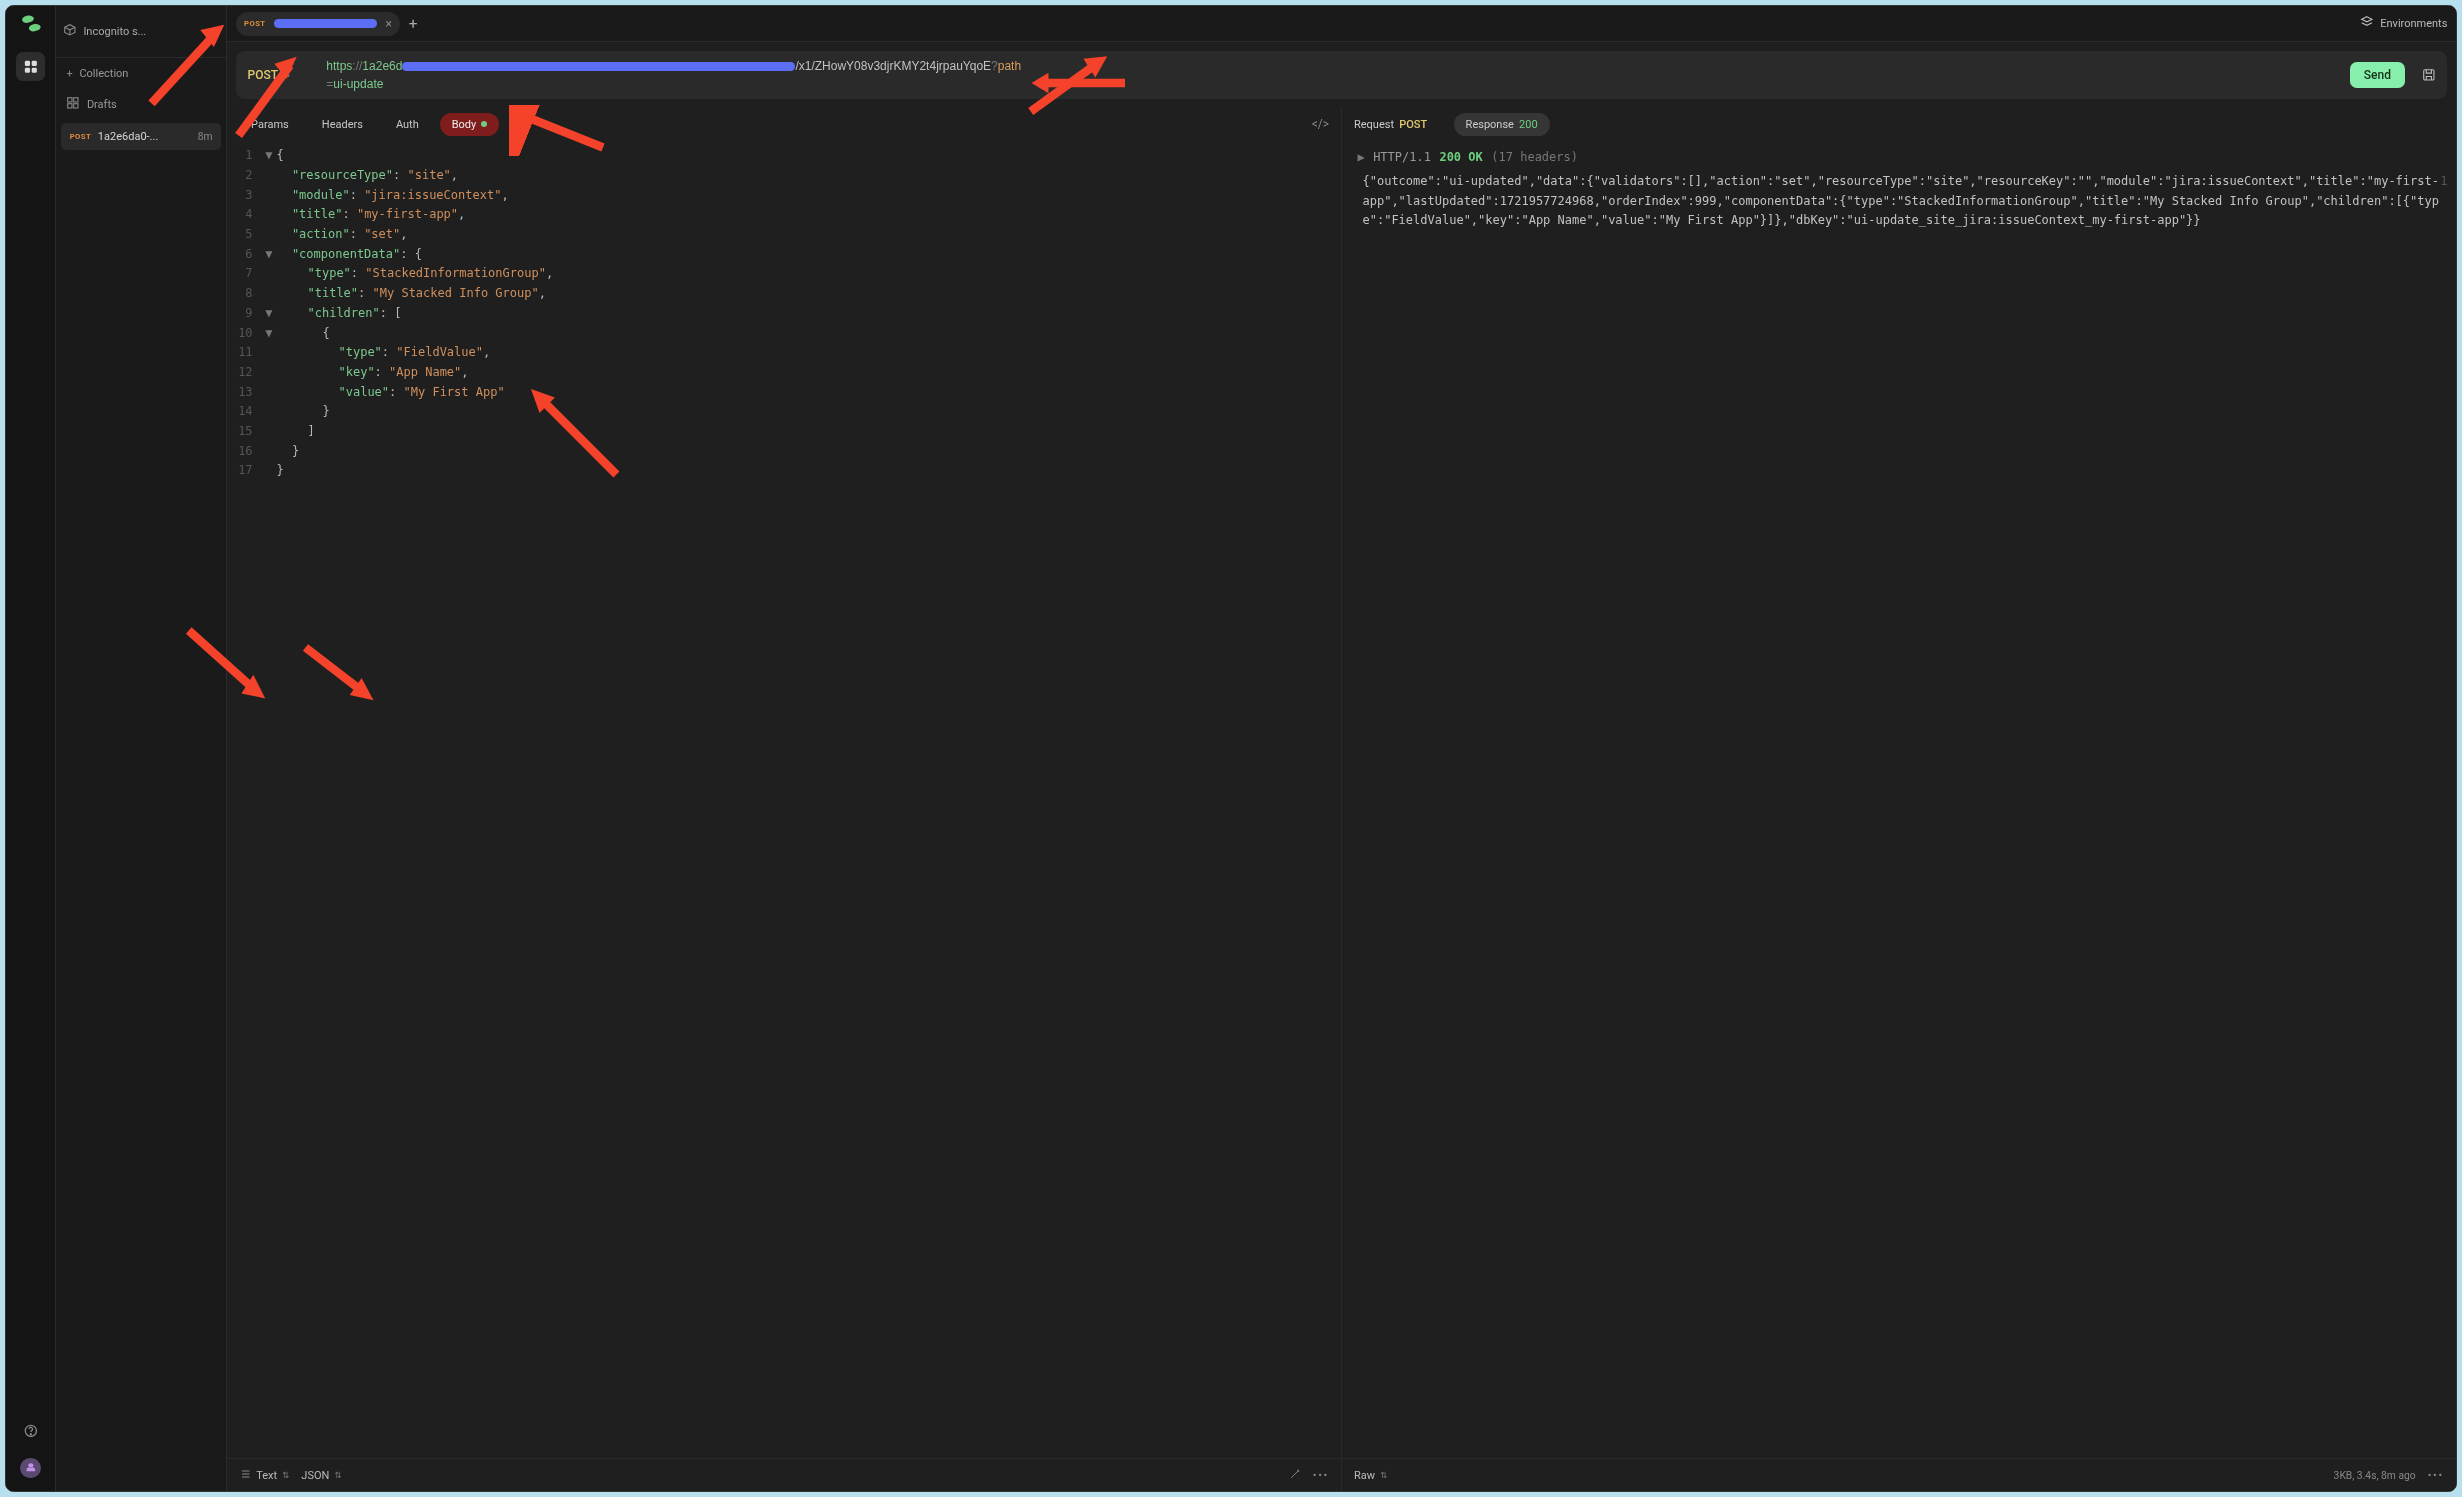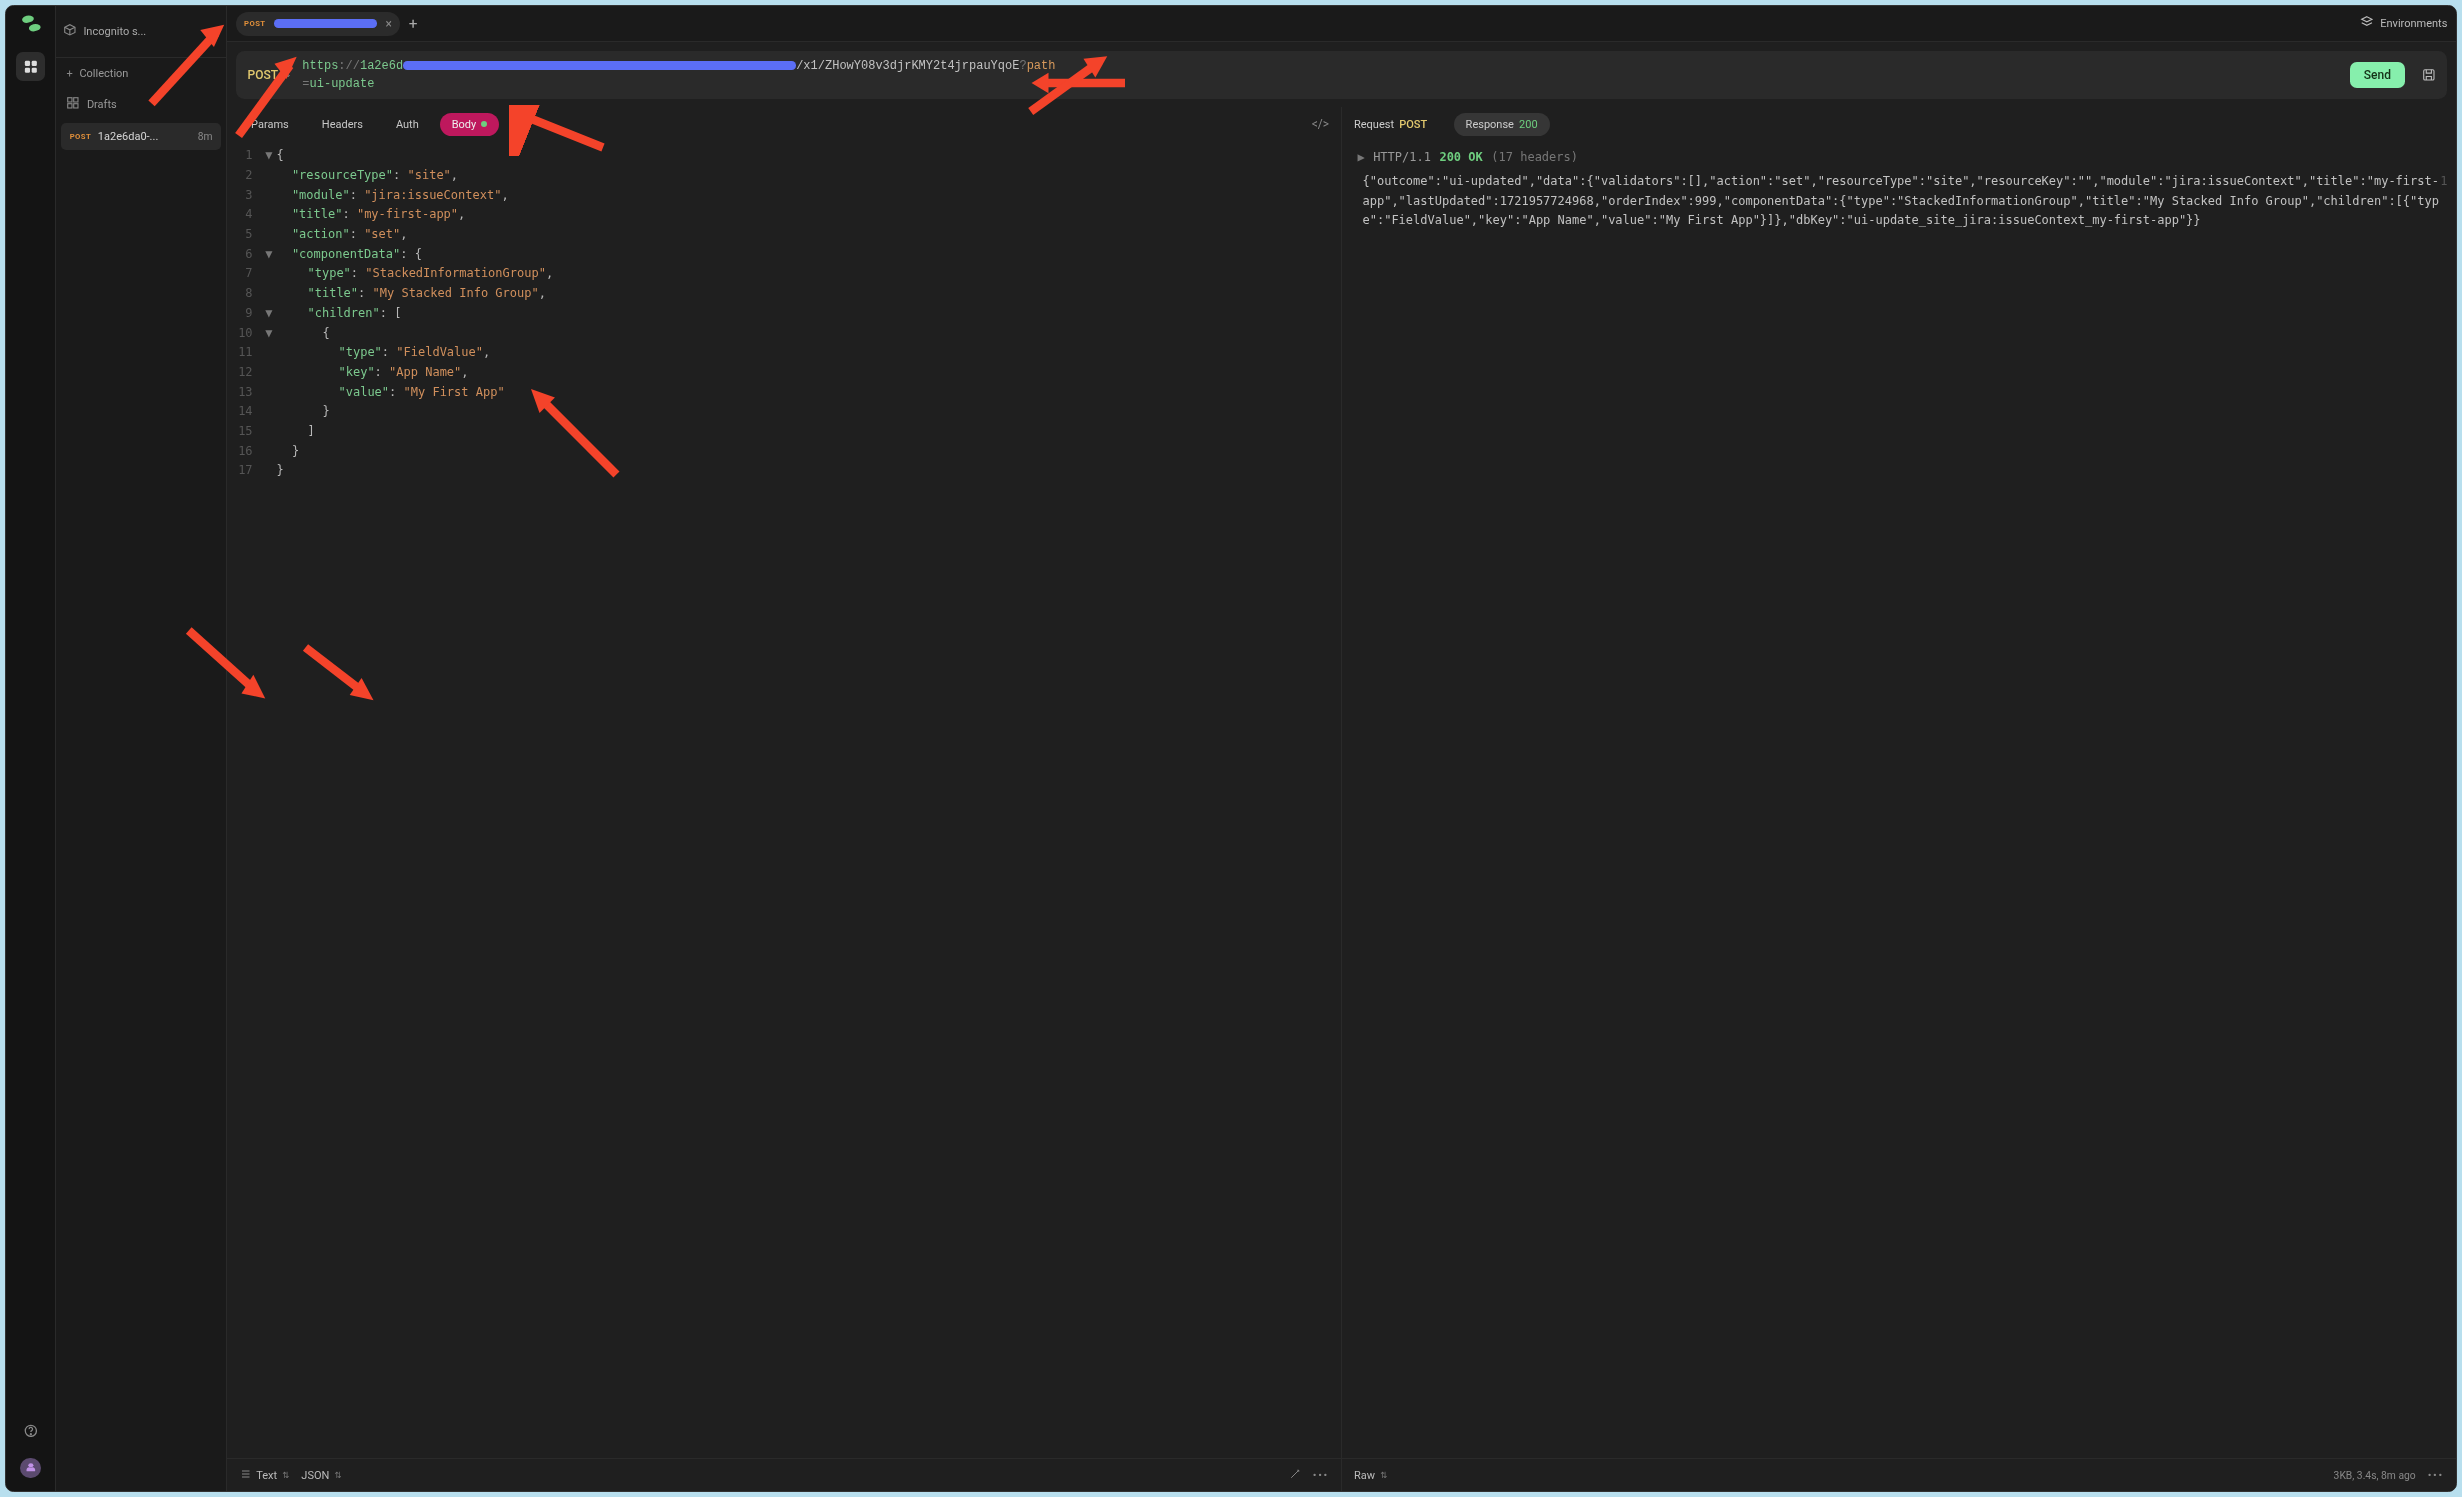--- a/index.html
+++ b/index.html
@@ -91,7 +91,7 @@
   }
   .method-sel { color:#e2c96f; font-size:12px; font-weight:500; display:flex; align-items:center; gap:5.1px;}
   .method-sel .caret { color:#888; font-size:8.5px; line-height:1;}
-  .url { flex:1; font-family: Liberation Mono, monospace; font-size:12px; white-space:normal; word-break:break-all; line-height:1.5;}
+  .url { flex:1; font-family: Liberation Sans, sans-serif; font-size:12px; white-space:normal; word-break:break-all; line-height:1.5;margin-left:24px;}
   .url .scheme { color:#7cc98e; }
   .url .sep { color:#777; }
   .url .host { color:#7cc98e; }

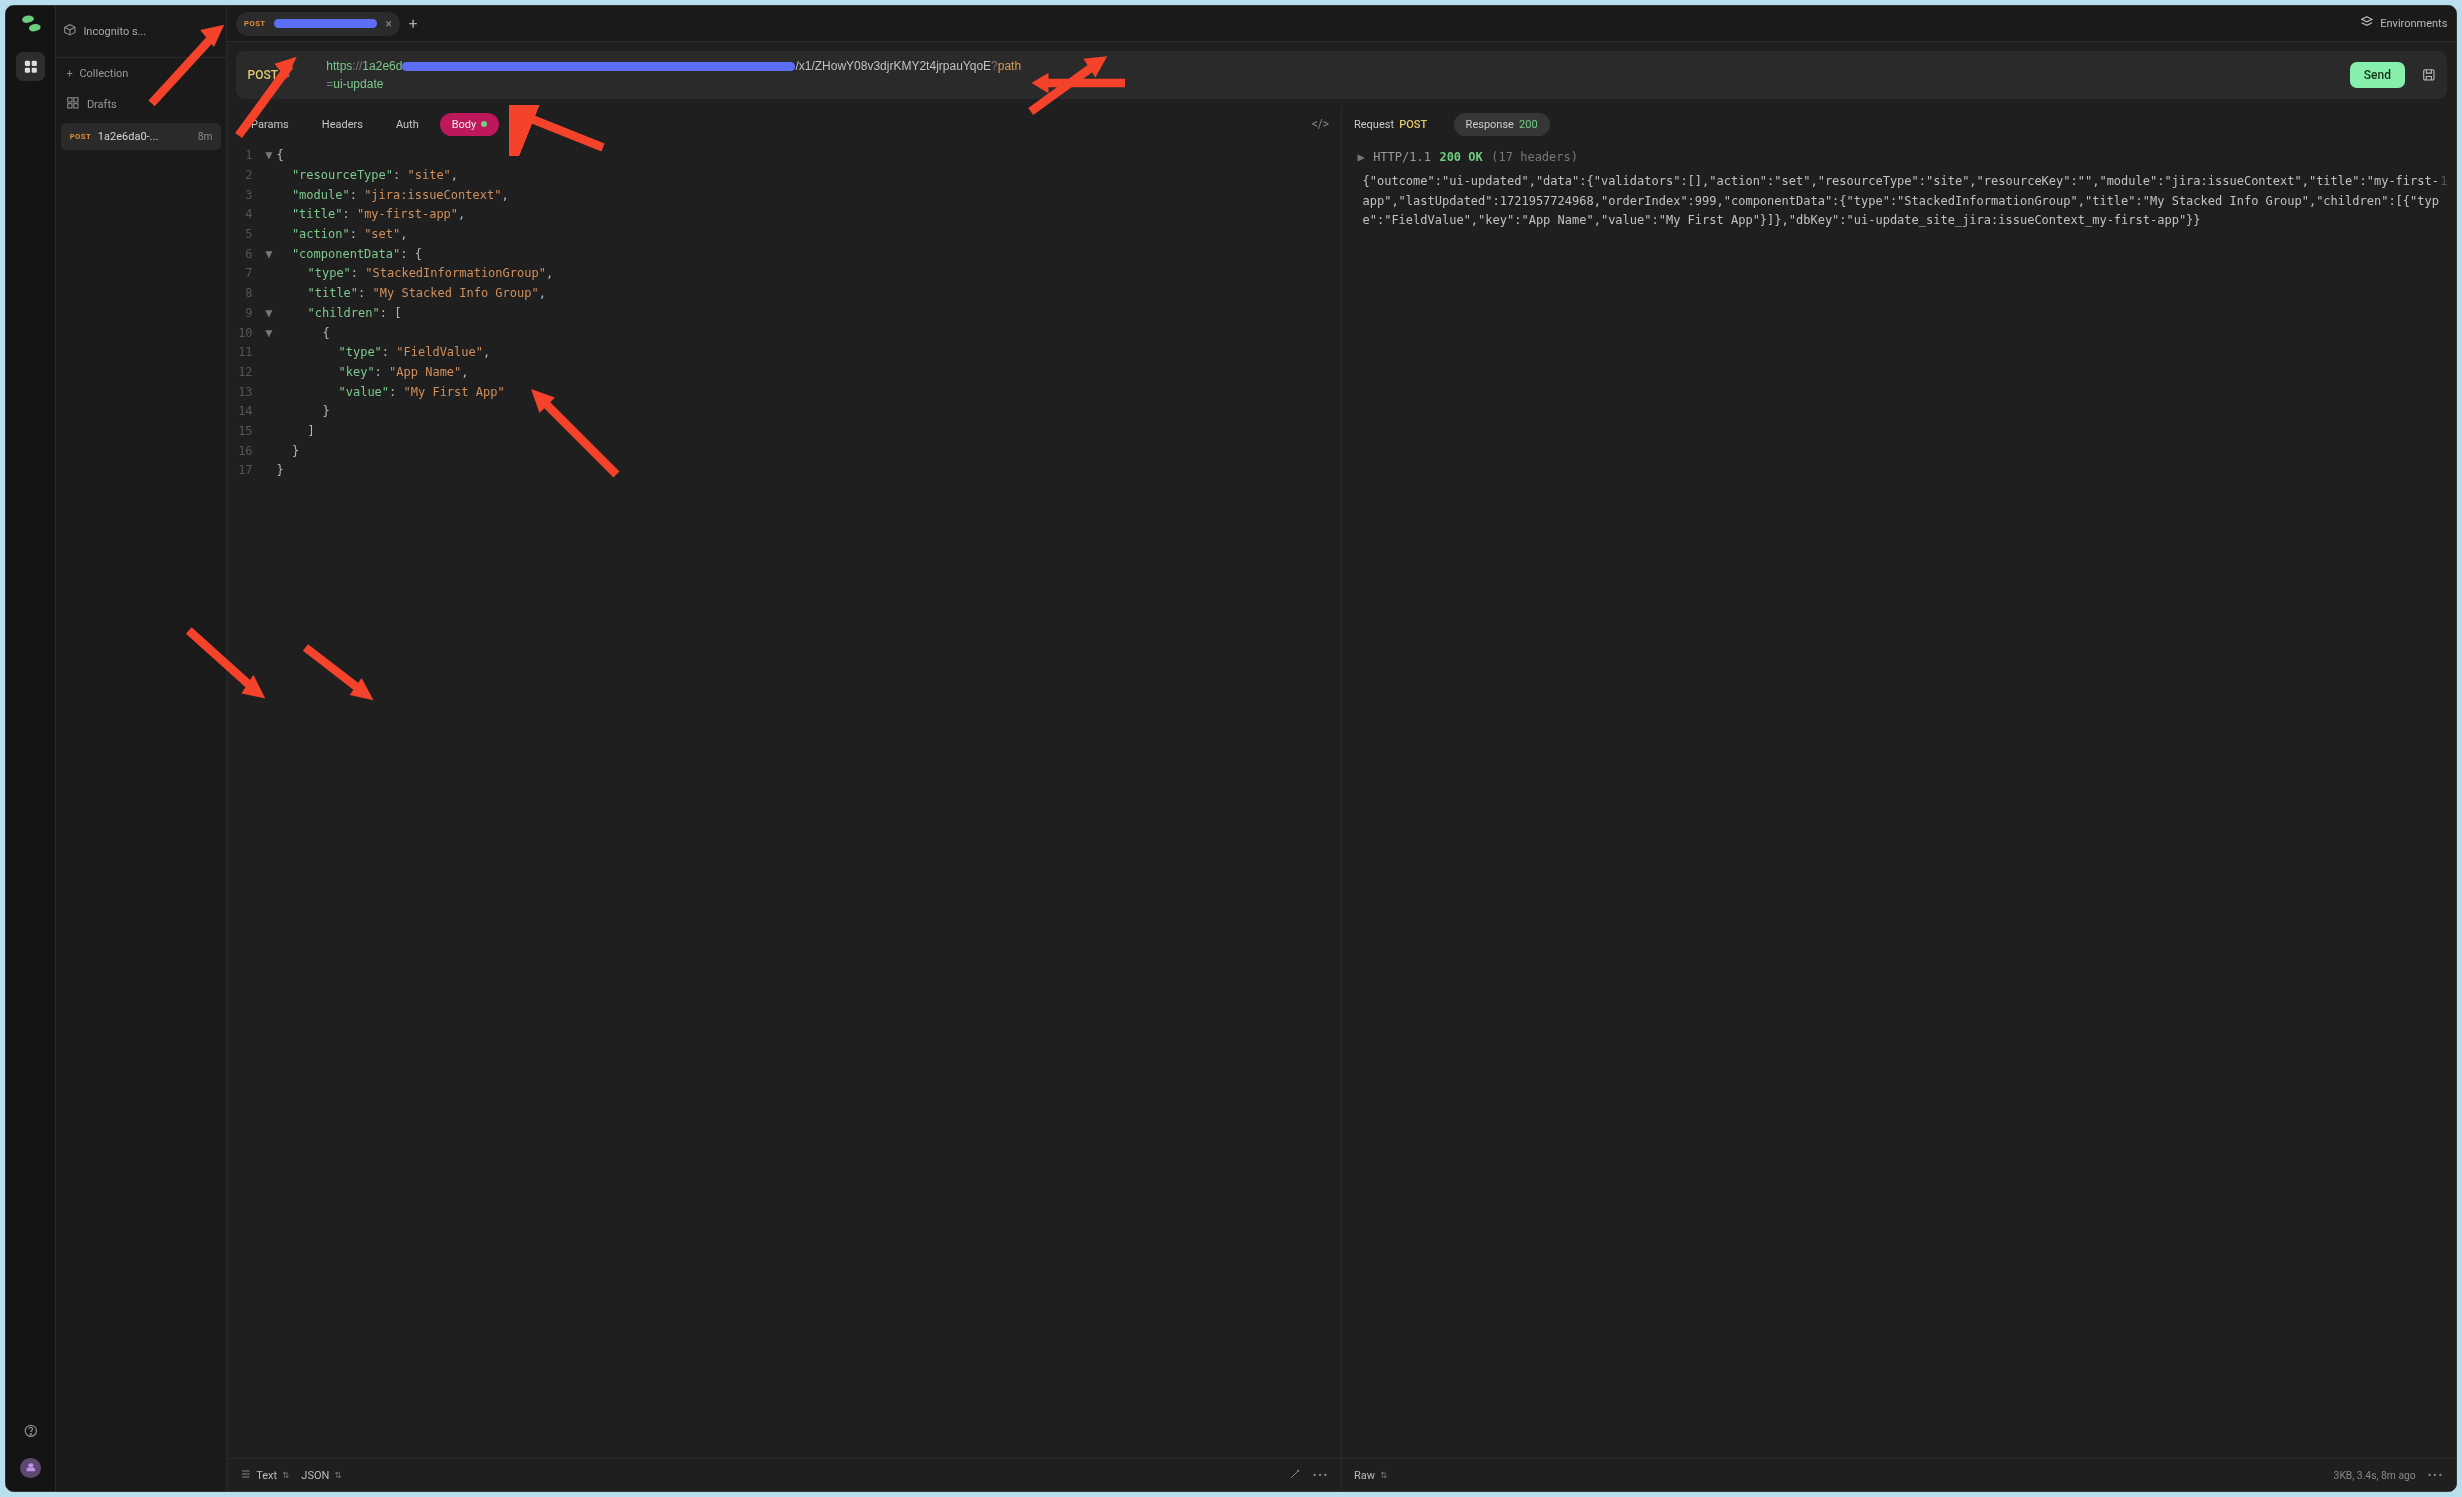--- a/index.html
+++ b/index.html
@@ -114,7 +114,7 @@
     padding:5.1px 12px; border-radius:12px; color:#c7c7c7; font-size:11px;
     display:flex; align-items:center; gap:5.1px;
   }
-  .tab-item.active { background:#be185d; color:#eee;}
+  .tab-item.active { background:#7f1d1d; color:#eee;}
   .dot { width:6px; height:6px; border-radius:50%; background:#6ece7f; display:inline-block;}
   .tabs .spacer2 { flex:1; }
   .codeish { color:#888; font-size:12px;}

